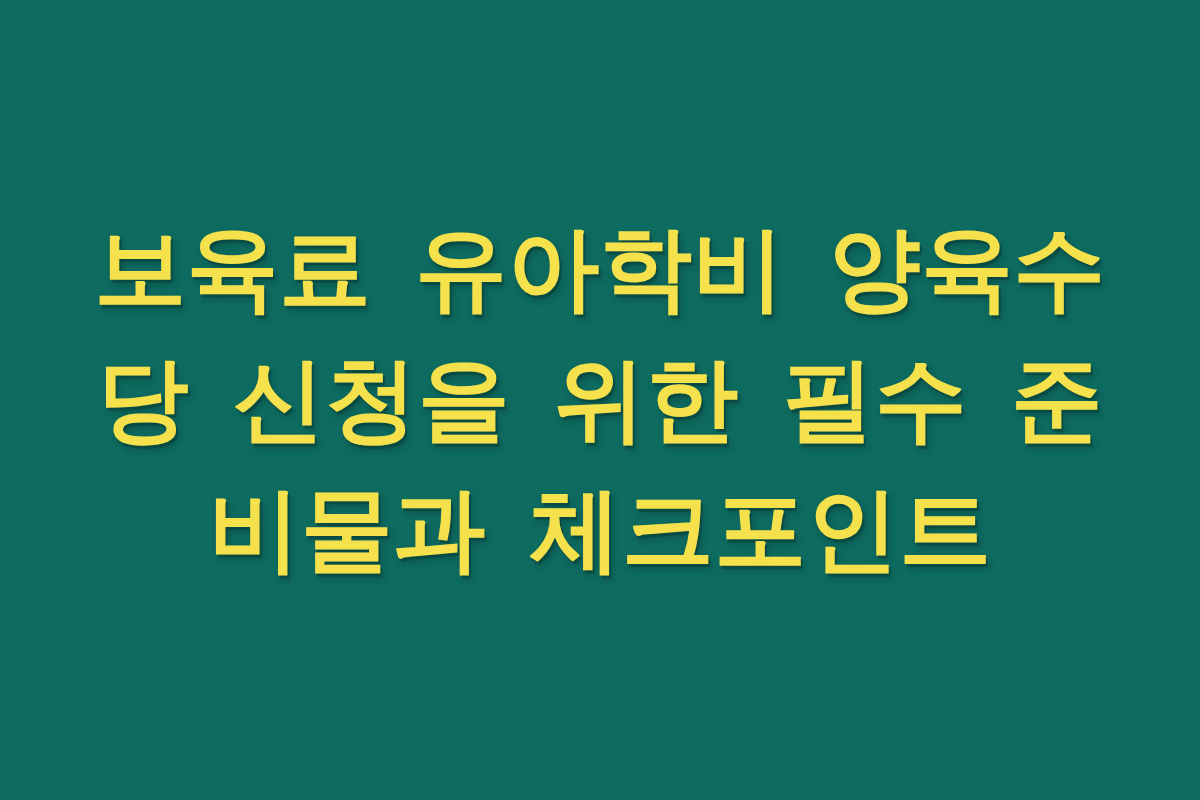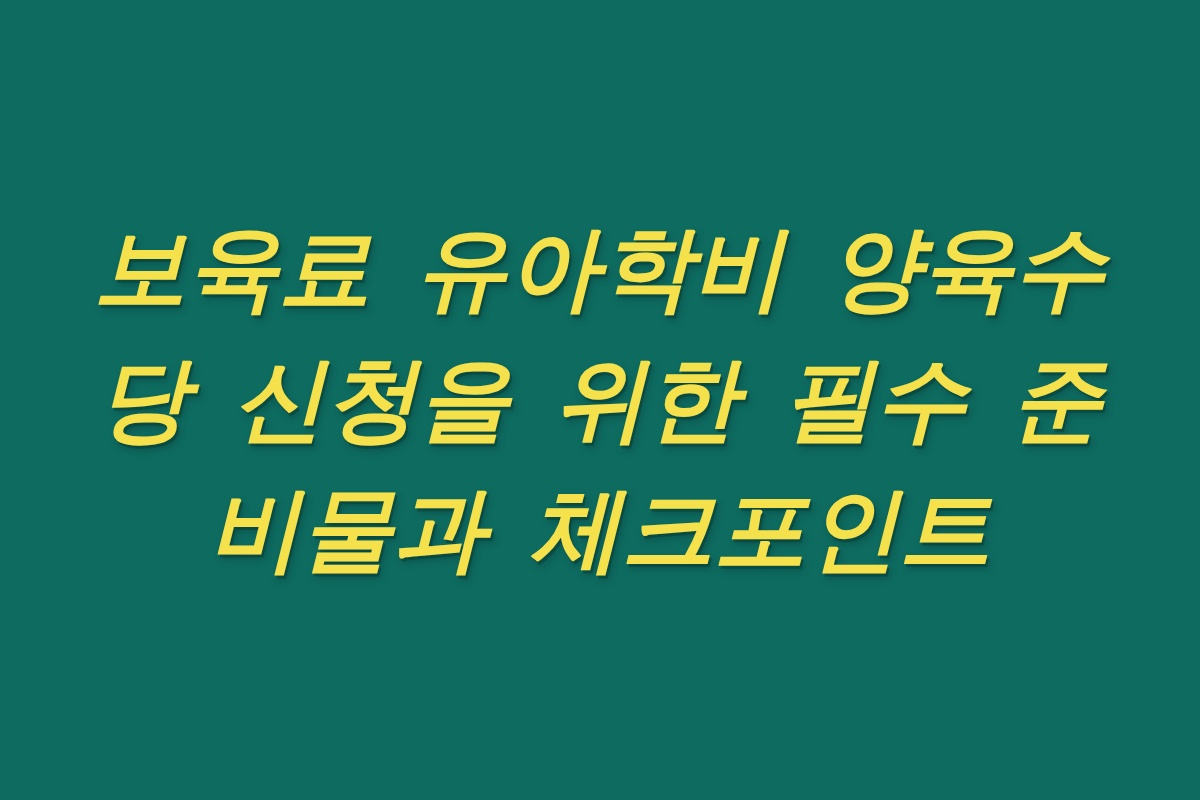--- a/index.html
+++ b/index.html
@@ -24,7 +24,6 @@
     align-items: center;
     justify-content: center;
     background: #0e6b60;
-    font-style: italic;
   }
 
   .headline {

